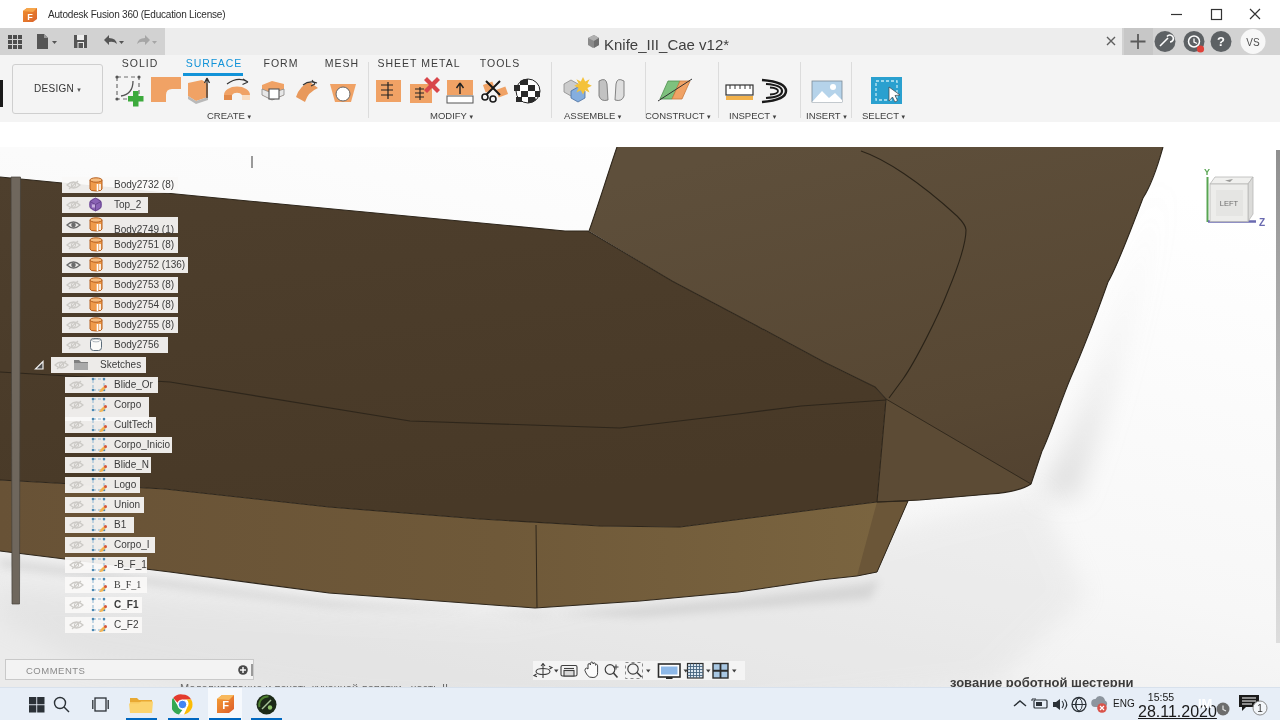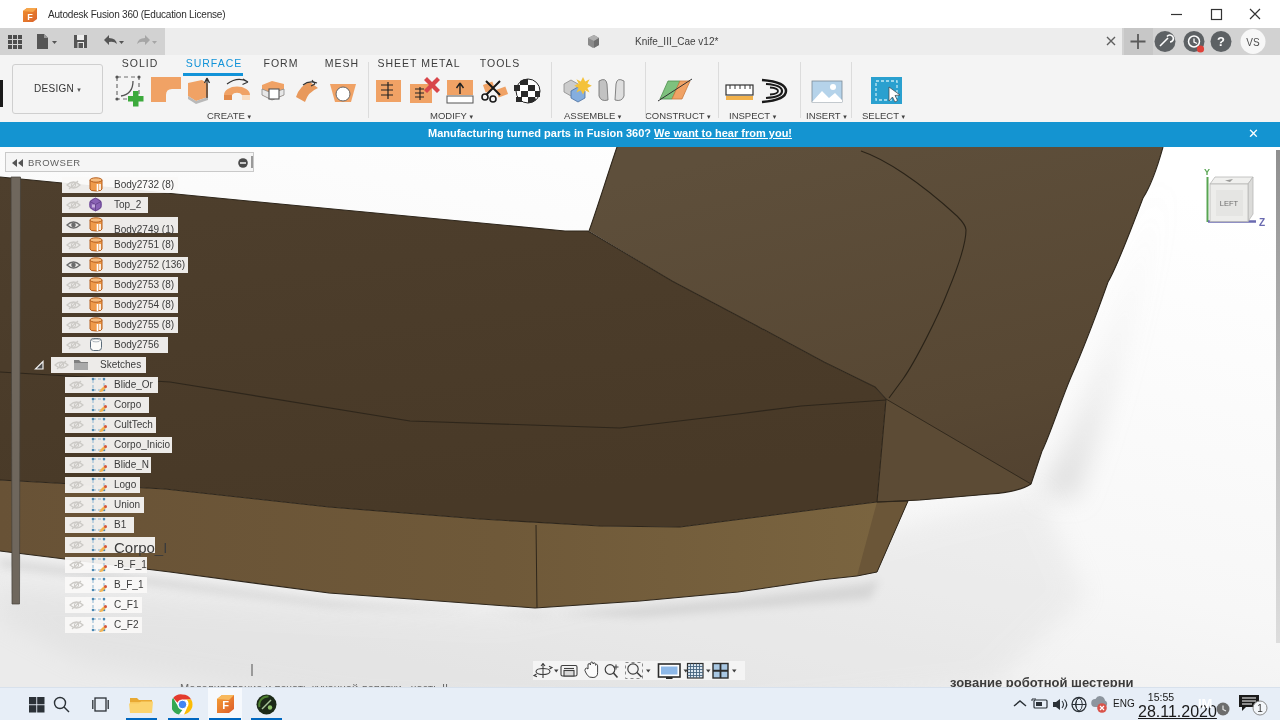--- a/index.html
+++ b/index.html
@@ -65,7 +65,7 @@
       <path d="M2 4 L8 7 L13 4 L8 1 Z" fill="#b0b0b0"></path>
       <path d="M8 7 L13 4 L13 11 L8 14 Z" fill="#6f6f6f"></path>
     </svg>
-    <div class="abs" style="left:604px;top:8px;font-size:10px;color:#3f3f3f;margin-left:31px;">Knife_III_Cae v12*</div>
+    <div class="abs" style="left:604px;top:8px;font-size:15px;color:#3f3f3f;">Knife_III_Cae v12*</div>
     <svg class="abs" style="left:1104px;top:6px" width="14" height="14" viewBox="0 0 14 14">
       <path d="M3 3 L11 11 M11 3 L3 11" stroke="#5f5f5f" stroke-width="1.4"></path>
     </svg>

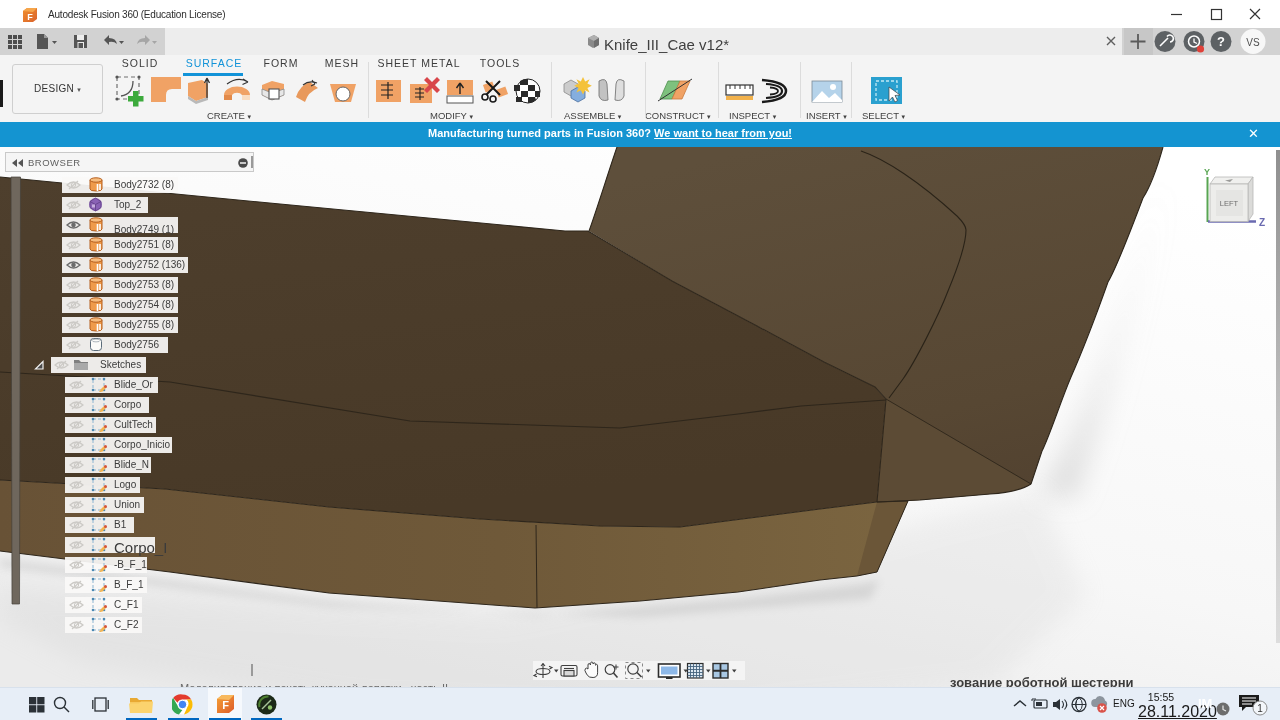--- a/index.html
+++ b/index.html
@@ -204,10 +204,6 @@
     </svg>
   </div>
 
-  <div class="abs" style="left:0;top:122px;width:1280px;height:25px;background:#1494d1;">
-    <div class="abs" style="left:-30px;top:5px;width:1280px;text-align:center;font-size:11px;font-weight:bold;color:#fff;">Manufacturing turned parts in Fusion 360? <span style="text-decoration:underline;">We want to hear from you!</span></div>
-    <div class="abs" style="left:1248px;top:4px;font-size:13px;color:#fff;">✕</div>
-  </div>
 
   <svg class="abs" style="left:0;top:147px" width="1280" height="541" viewBox="0 0 1280 541">
     <defs>

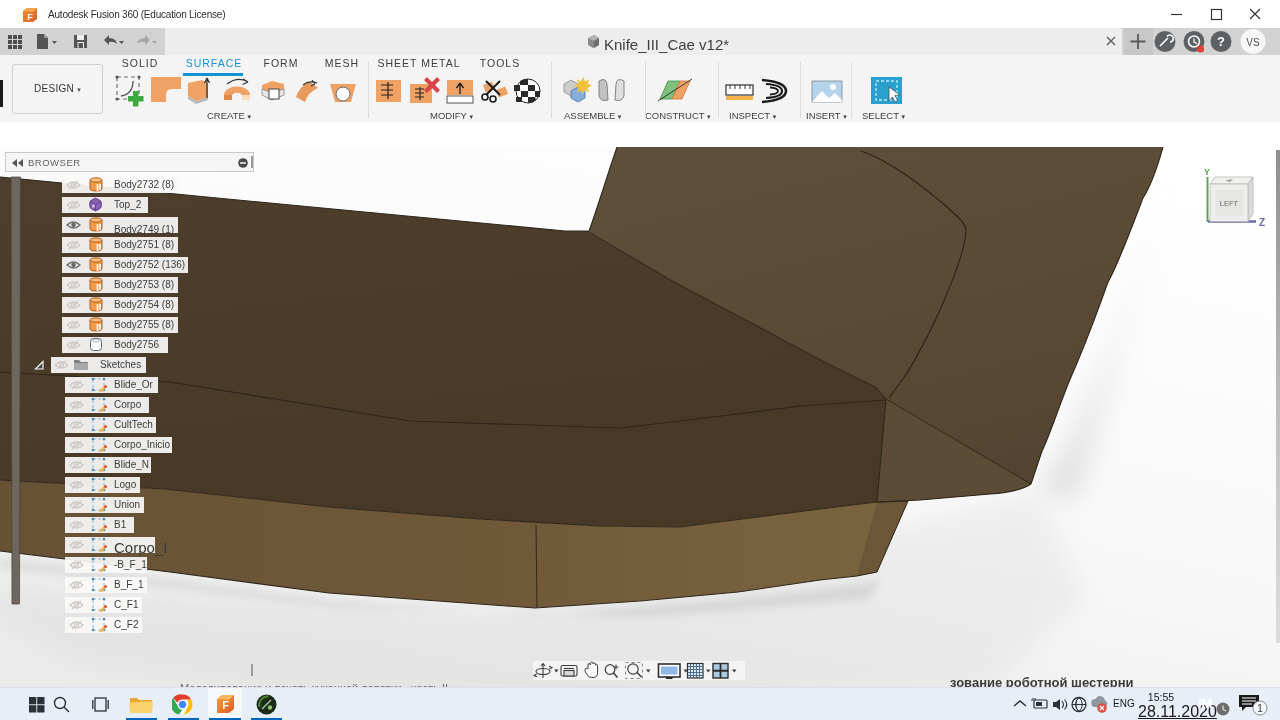--- a/index.html
+++ b/index.html
@@ -307,17 +307,6 @@
     </g>
   </svg>
 
-  <div class="abs" style="left:5px;top:152px;width:249px;height:20px;background:#f5f5f5;border:1px solid #c9c9c9;">
-    <svg class="abs" style="left:6px;top:6px" width="12" height="8" viewBox="0 0 12 8">
-      <path d="M5 0 L5 8 L0 4 Z" fill="#555"></path>
-        <path d="M11 0 L11 8 L6 4 Z" fill="#555"></path>
-    </svg>
-    <div class="abs" style="left:22px;top:4px;font-size:9.5px;color:#5f5f5f;letter-spacing:0.5px;">BROWSER</div>
-    <svg class="abs" style="left:232px;top:5px" width="10" height="10" viewBox="0 0 10 10">
-      <circle cx="5" cy="5" r="4.8" fill="#4a4a4a"></circle>
-        <rect x="2" y="4.3" width="6" height="1.4" fill="#fff"></rect>
-    </svg>
-  </div>
   <div class="abs" style="left:251px;top:156px;width:2px;height:12px;background:#9a9a9a;"></div>
 
   <div id="rows">

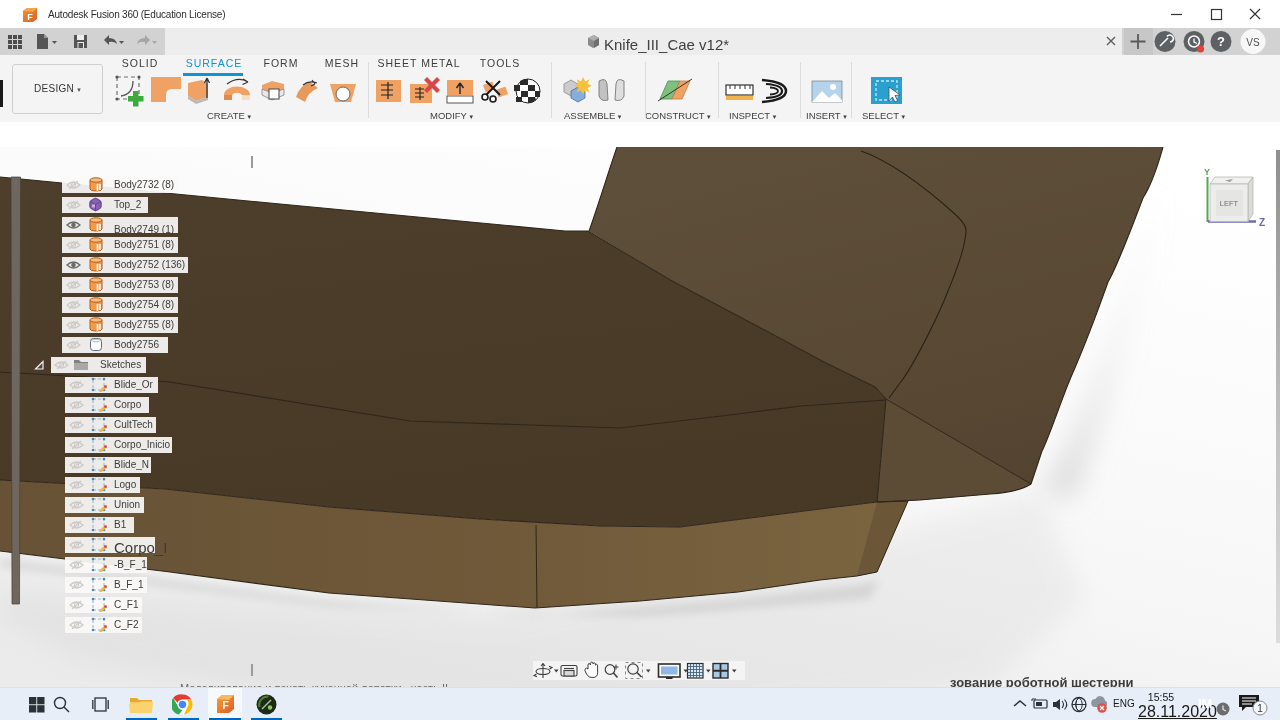--- a/index.html
+++ b/index.html
@@ -458,7 +458,7 @@
         </svg>
         <div style="position:absolute;left:49px;top:2px;font-size:10px;color:#3b3b3b;white-space:nowrap;">Blide_Or</div>
       </div>
-      <div class="abs" style="left:65px;top:397px;width:84px;height:16px;background:rgba(250,249,247,0.93);">
+      <div class="abs" style="left:65px;top:397px;width:84px;height:24px;background:rgba(250,249,247,0.93);">
         <svg width="15" height="12" viewBox="0 0 15 12" style="position:absolute;left:4px;top:2px">
           <path d="M1 6 Q7.5 0 14 6 Q7.5 12 1 6 Z" fill="none" stroke="#cccac6" stroke-width="1.2"></path>
           <circle cx="7.5" cy="6" r="2.2" fill="none" stroke="#cccac6"></circle>

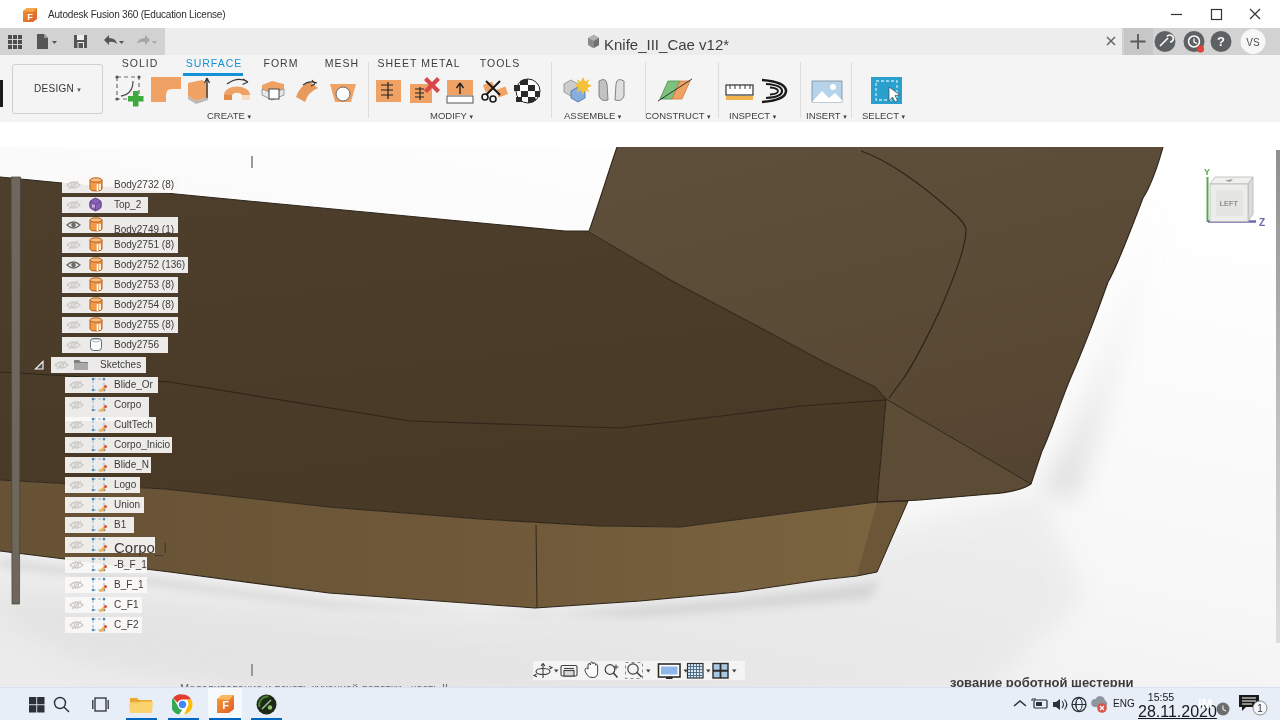--- a/index.html
+++ b/index.html
@@ -600,7 +600,7 @@
           <path d="M9 13 l-1.5 3.5 l3.5 -1.5 Z" fill="#f2b453"></path>
           <circle cx="14.5" cy="9.5" r="1.5" fill="#d2543e"></circle>
         </svg>
-        <div style="position:absolute;left:49px;top:2px;font-size:15px;color:#3b3b3b;white-space:nowrap;text-align:center;">Corpo_I</div>
+        <div style="position:absolute;left:49px;top:2px;font-size:10px;color:#3b3b3b;white-space:nowrap;text-align:center;">Corpo_I</div>
       </div>
       <div class="abs" style="left:65px;top:557px;width:82px;height:16px;background:rgba(250,249,247,0.93);">
         <svg width="15" height="12" viewBox="0 0 15 12" style="position:absolute;left:4px;top:2px">

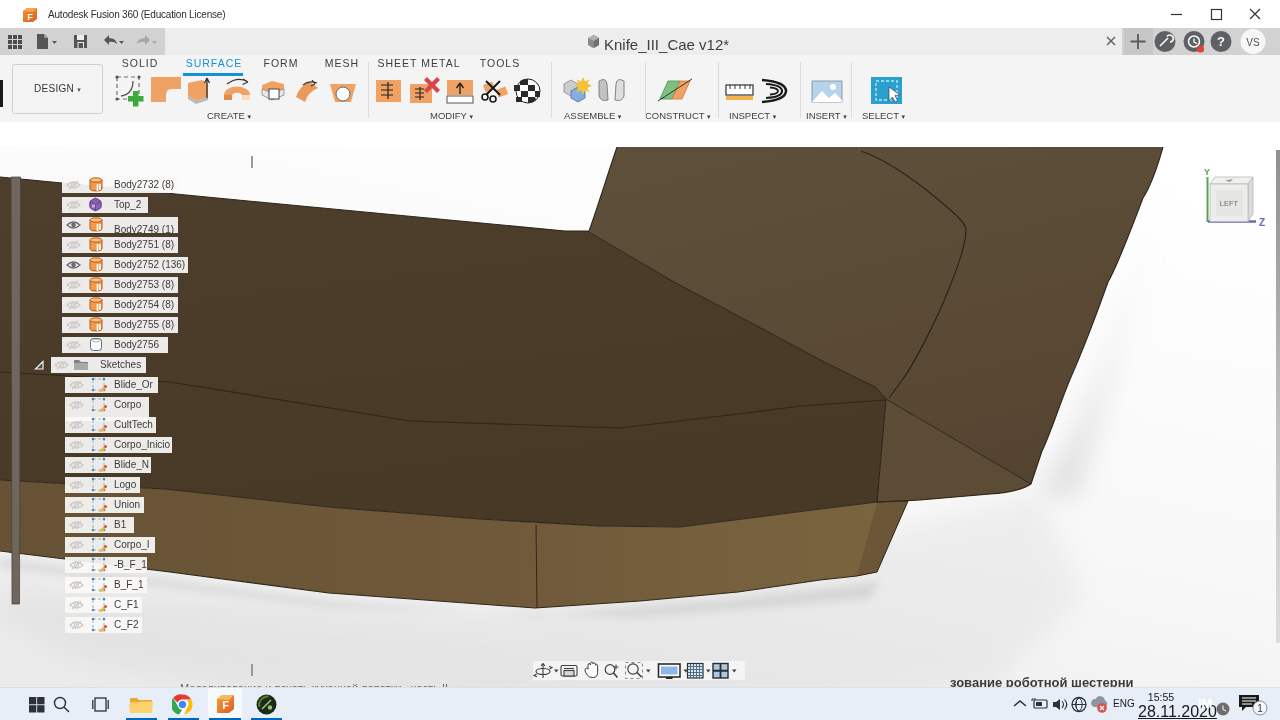--- a/index.html
+++ b/index.html
@@ -620,7 +620,7 @@
         </svg>
         <div style="position:absolute;left:49px;top:2px;font-size:10px;color:#3b3b3b;white-space:nowrap;">-B_F_1</div>
       </div>
-      <div class="abs" style="left:65px;top:577px;width:82px;height:16px;background:rgba(250,249,247,0.93);">
+      <div class="abs" style="left:65px;top:577px;width:82px;height:16px;background:rgba(250,249,247,0.93);font-family:Liberation Serif, serif;">
         <svg width="15" height="12" viewBox="0 0 15 12" style="position:absolute;left:4px;top:2px">
           <path d="M1 6 Q7.5 0 14 6 Q7.5 12 1 6 Z" fill="none" stroke="#cccac6" stroke-width="1.2"></path>
           <circle cx="7.5" cy="6" r="2.2" fill="none" stroke="#cccac6"></circle>

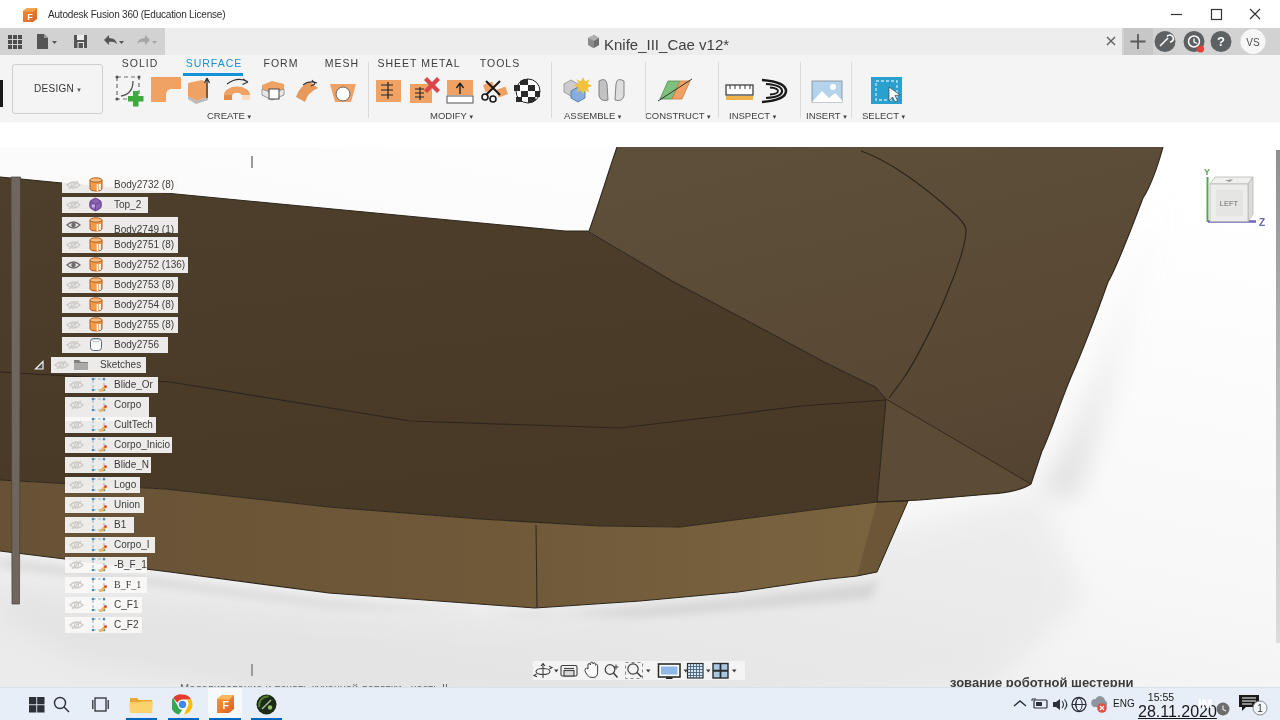--- a/index.html
+++ b/index.html
@@ -654,7 +654,7 @@
           <path d="M9 13 l-1.5 3.5 l3.5 -1.5 Z" fill="#f2b453"></path>
           <circle cx="14.5" cy="9.5" r="1.5" fill="#d2543e"></circle>
         </svg>
-        <div style="position:absolute;left:49px;top:2px;font-size:10px;color:#3b3b3b;white-space:nowrap;">C_F1</div>
+        <div style="position:absolute;left:49px;top:2px;font-size:10px;color:#3b3b3b;white-space:nowrap;font-weight:bold;">C_F1</div>
       </div>
       <div class="abs" style="left:65px;top:617px;width:77px;height:16px;background:rgba(250,249,247,0.93);">
         <svg width="15" height="12" viewBox="0 0 15 12" style="position:absolute;left:4px;top:2px">

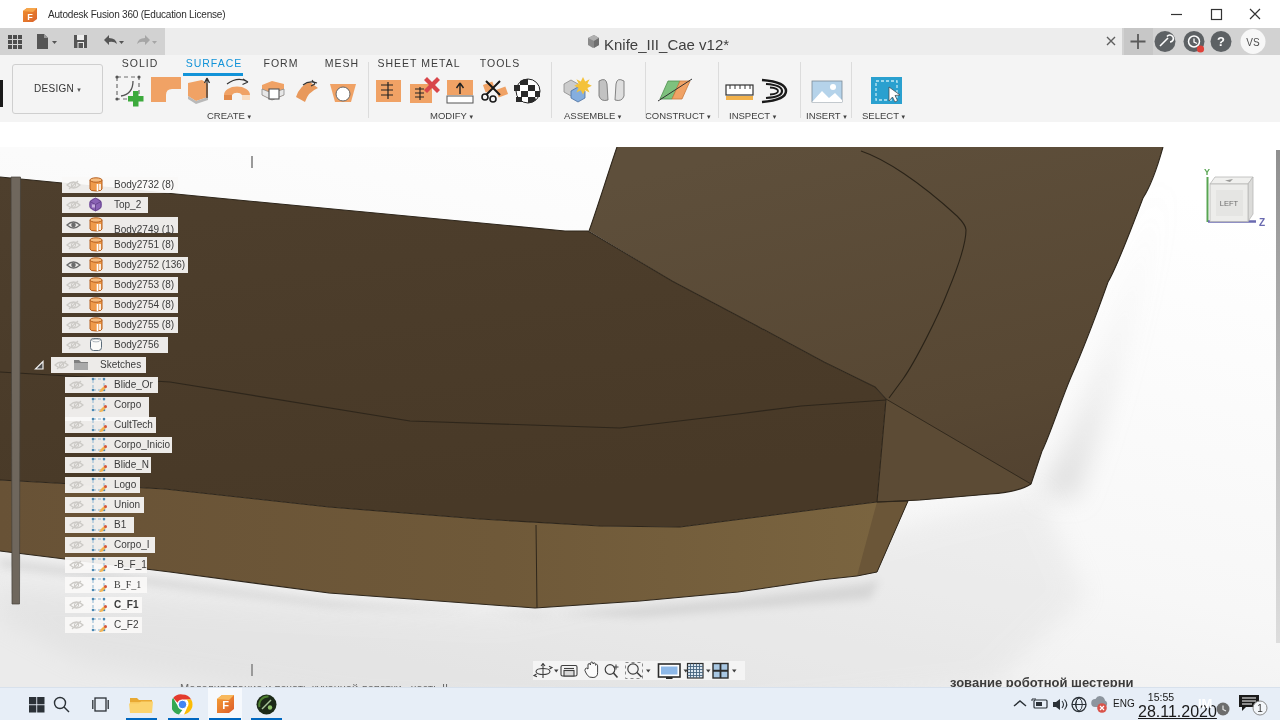--- a/index.html
+++ b/index.html
@@ -676,6 +676,14 @@
       </div>
     </div>
 
+  <div class="abs" style="left:5px;top:659px;width:249px;height:21px;background:#f3f3f3;border:1px solid #c9c9c9;">
+    <div class="abs" style="left:20px;top:5px;font-size:9.5px;color:#8a8a8a;letter-spacing:0.5px;">COMMENTS</div>
+    <svg class="abs" style="left:232px;top:5px" width="10" height="10" viewBox="0 0 10 10">
+      <circle cx="5" cy="5" r="4.8" fill="#4a4a4a"></circle>
+        <rect x="2" y="4.3" width="6" height="1.4" fill="#fff"></rect>
+        <rect x="4.3" y="2" width="1.4" height="6" fill="#fff"></rect>
+    </svg>
+  </div>
   <div class="abs" style="left:251px;top:664px;width:2px;height:12px;background:#9a9a9a;"></div>
 
   <div class="abs" style="left:533px;top:661px;width:212px;height:19px;background:rgba(244,244,244,0.95);"></div>

